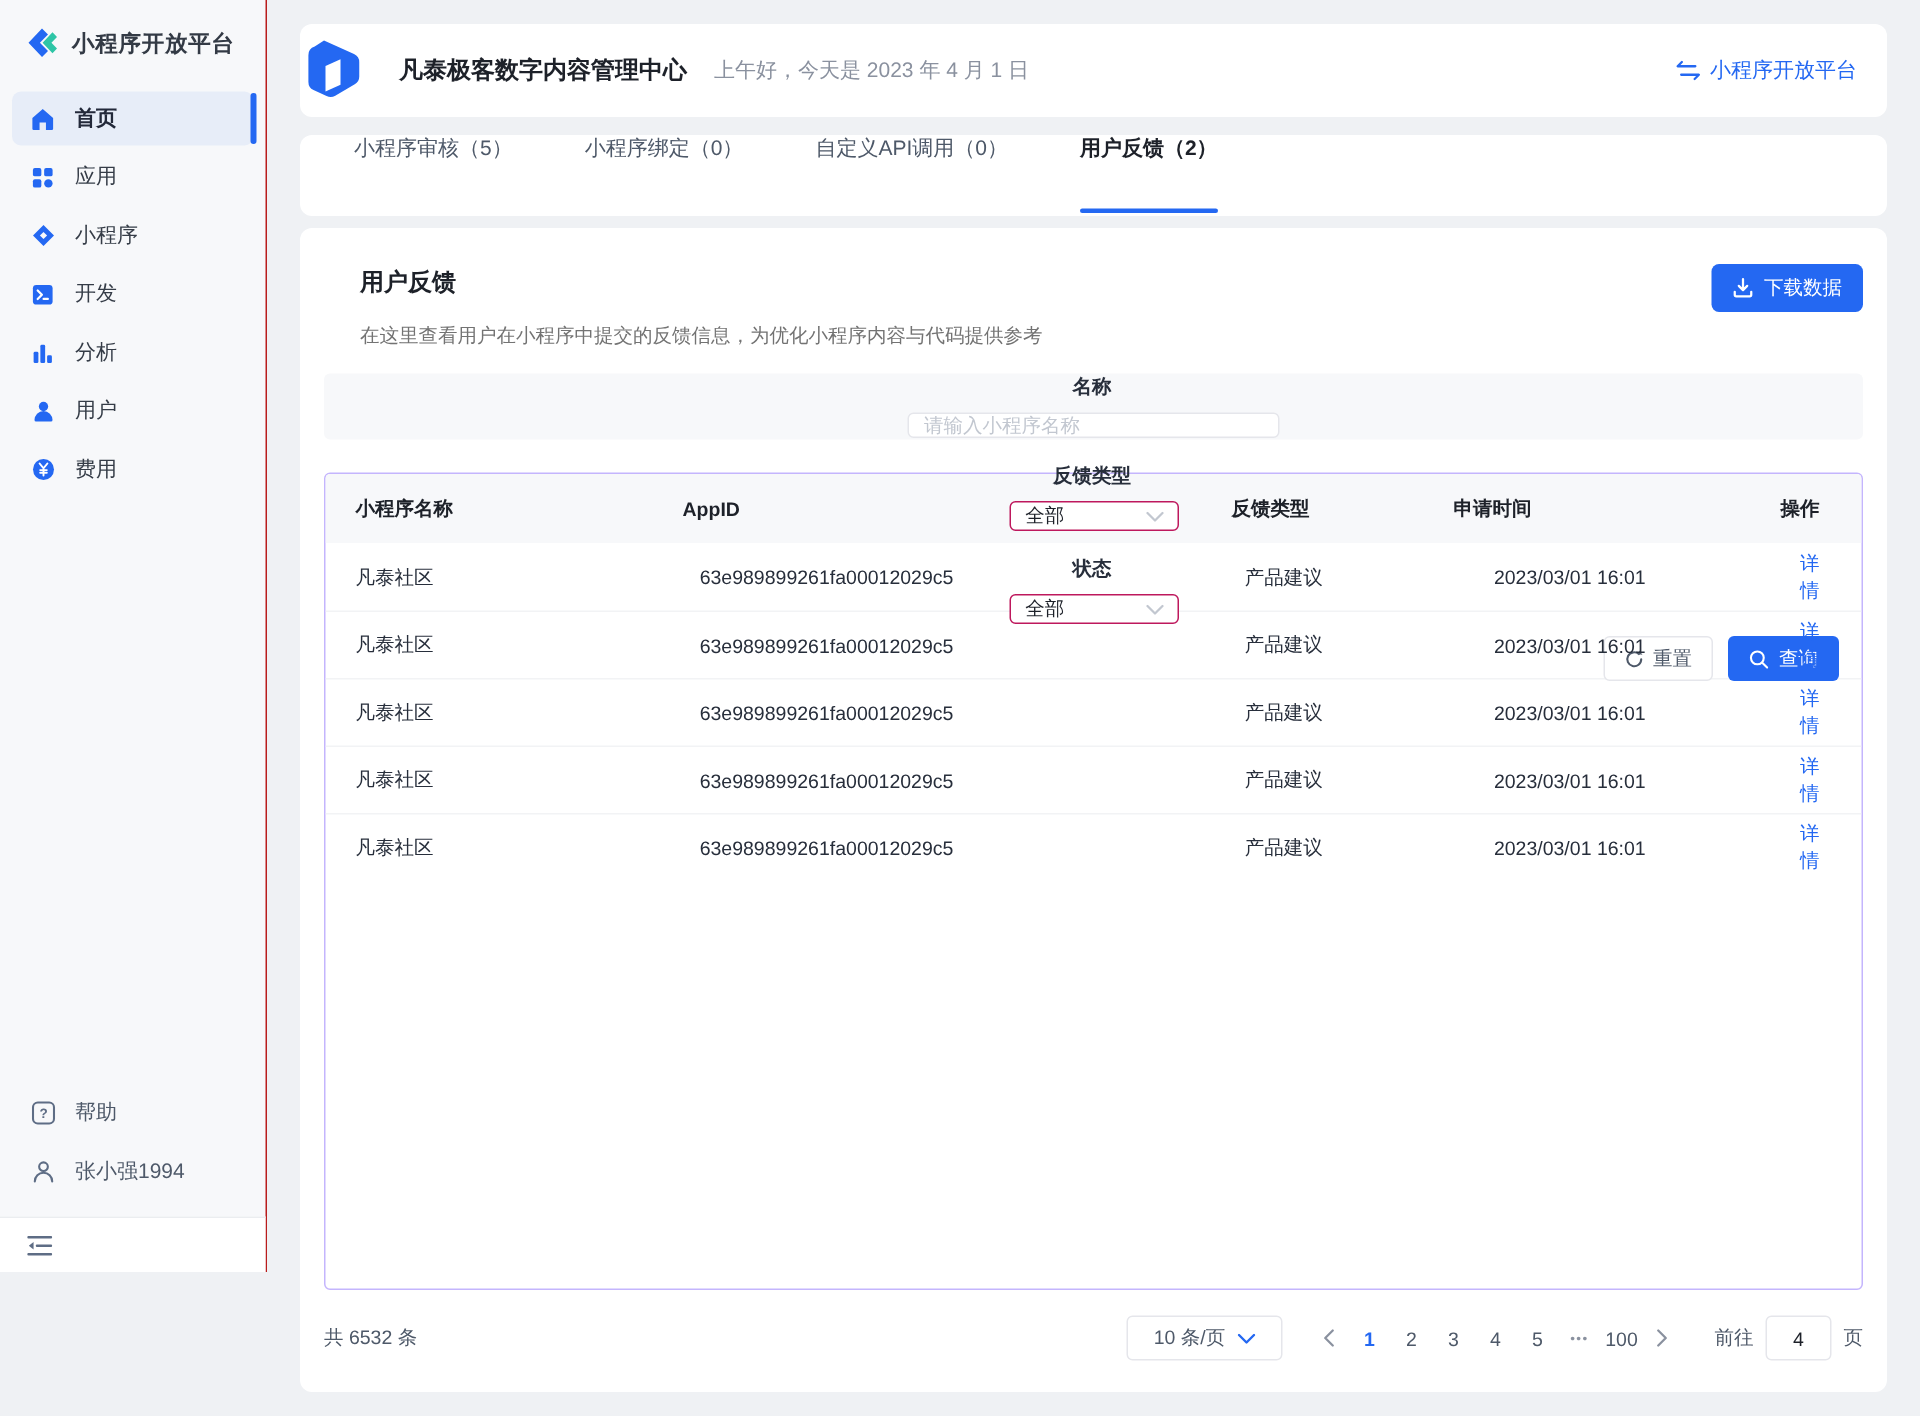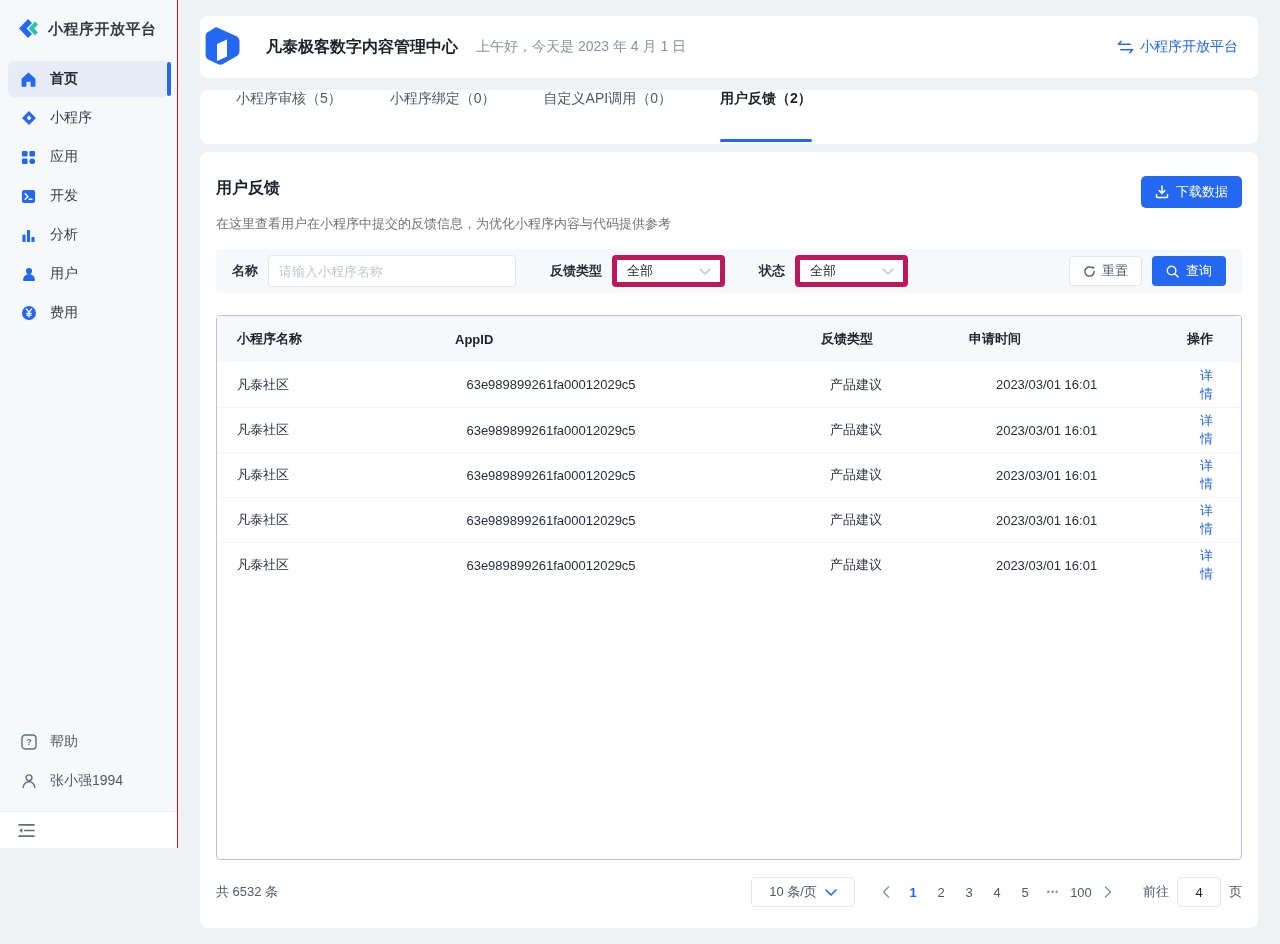--- a/index.html
+++ b/index.html
@@ -106,14 +106,6 @@
     </div>
     <div class="nav-item">
       <span class="ni-icon">
-        <svg width="16" height="16" viewBox="0 0 16 16">
-            <path fill-rule="evenodd" d="M8 1 L15 8 8 15 1 8 Z M8 5.6 L5.6 8 8 10.4 10.4 8 Z" fill="#2468f2"></path>
-          </svg>
-      </span>
-      <span>小程序</span>
-    </div>
-    <div class="nav-item">
-      <span class="ni-icon">
         <svg width="15" height="15" viewBox="0 0 16 16">
             <rect x="1" y="1" width="6" height="6" rx="1.4" fill="#2468f2"></rect>
             <rect x="9" y="1" width="6" height="6" rx="1.4" fill="#2468f2"></rect>
@@ -122,6 +114,14 @@
           </svg>
       </span>
       <span>应用</span>
+    </div>
+    <div class="nav-item">
+      <span class="ni-icon">
+        <svg width="16" height="16" viewBox="0 0 16 16">
+            <path fill-rule="evenodd" d="M8 1 L15 8 8 15 1 8 Z M8 5.6 L5.6 8 8 10.4 10.4 8 Z" fill="#2468f2"></path>
+          </svg>
+      </span>
+      <span>小程序</span>
     </div>
     <div class="nav-item">
       <span class="ni-icon">

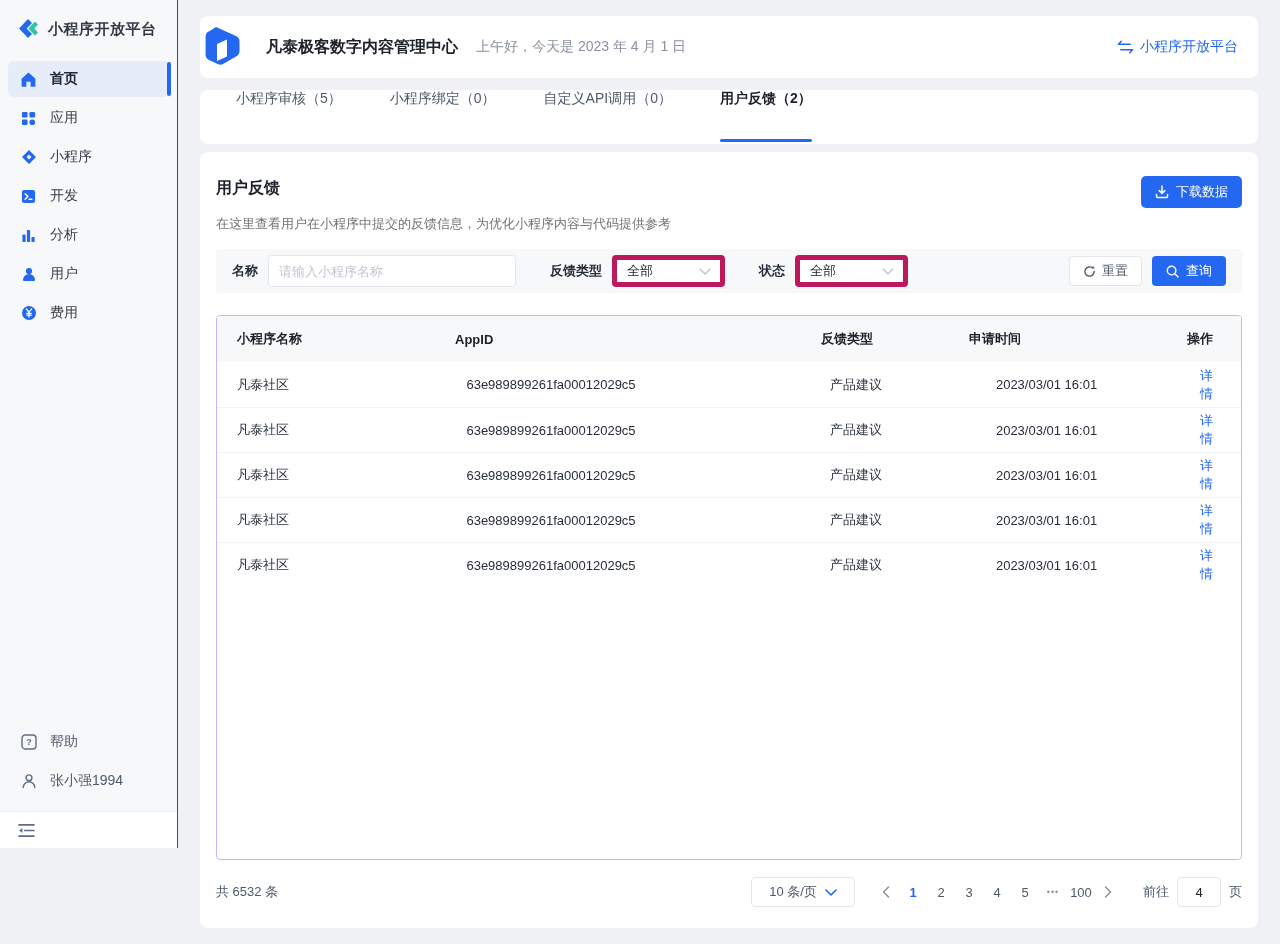--- a/index.html
+++ b/index.html
@@ -37,7 +37,7 @@
 
   
   .content-card { position:absolute; top:152px; left:0; width:1058px; height:776px; padding:26px 16px 0 16px; }
-  .section-head { display:flex; align-items:flex-start; }
+  .section-head { display:flex; align-items:flex-start;margin-left:24px; }
   .section-title { font-size:16px; font-weight:bold; color:#1d2129; }
   .section-desc { font-size:13px; color:#737373; margin-top:16px; }
   .btn-primary { display:flex; align-items:center; gap:7px; background:#2468f2; color:#fff; border:none; border-radius:5px; height:32px; padding:0 14px; font-size:13px; cursor:pointer; font-family:inherit; }

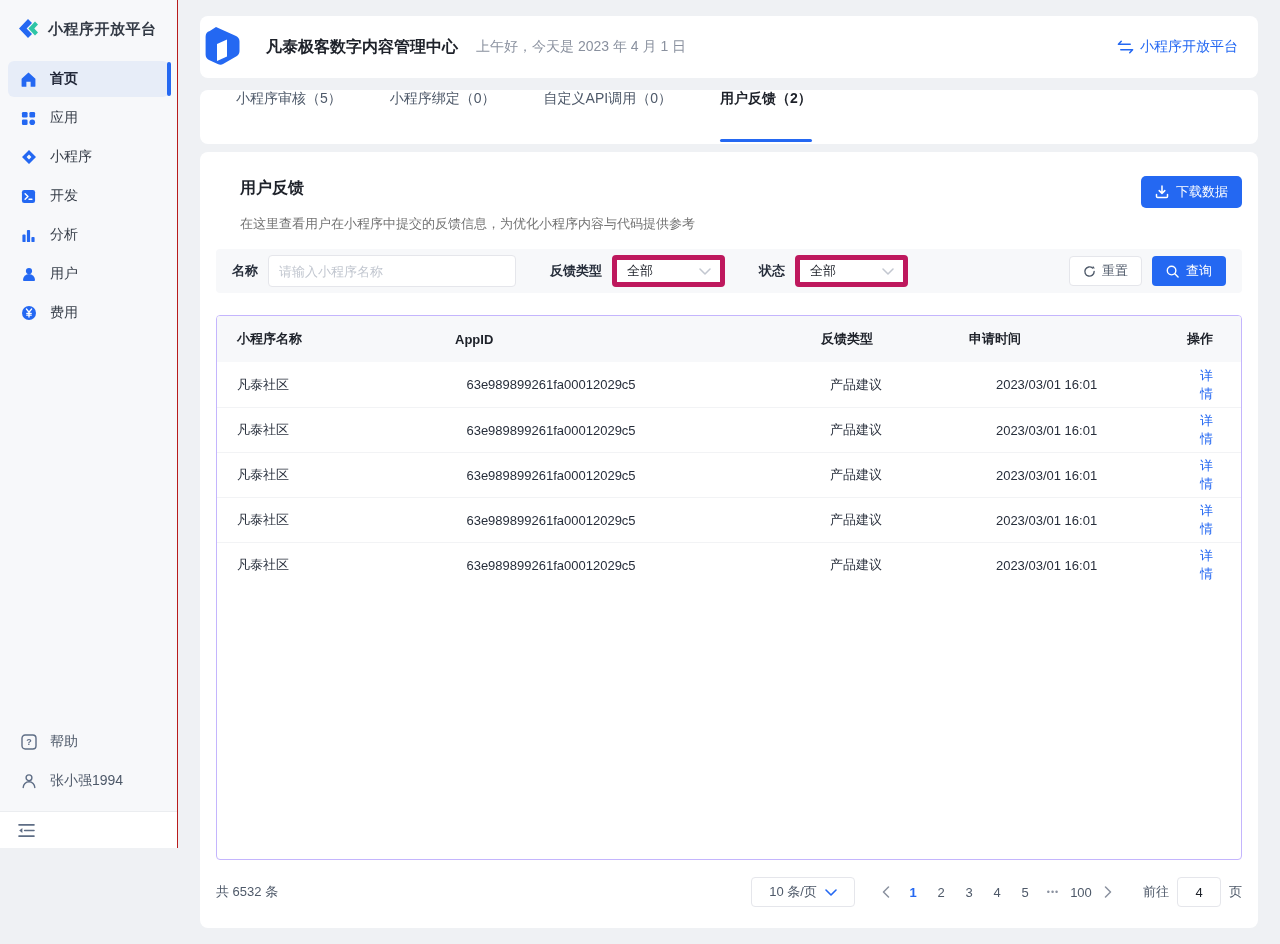--- a/index.html
+++ b/index.html
@@ -44,7 +44,7 @@
   .download-btn { margin-left:auto; margin-top:-2px; }
 
   
-  .filter-bar { margin-top:16px; height:44px; background:#f7f8fa; border-radius:4px; display:flex; align-items:center; padding:0 16px; gap:8px; }
+  .filter-bar { margin-top:16px; height:44px; background:#f7f8fa; border-radius:4px; display:flex; align-items:center; padding:0 16px; gap:8px;flex-direction:column; }
   .f-label { font-size:13px; color:#272e3b; font-weight:bold; margin-right:2px; white-space:nowrap; }
   .f-input { width:248px; height:32px; background:#fff; border:1px solid #e5e6eb; border-radius:4px; padding:0 10px; font-size:13px; color:#1d2129; font-family:inherit; outline:none; }
   .f-input::placeholder { color:#c2c7d0; }

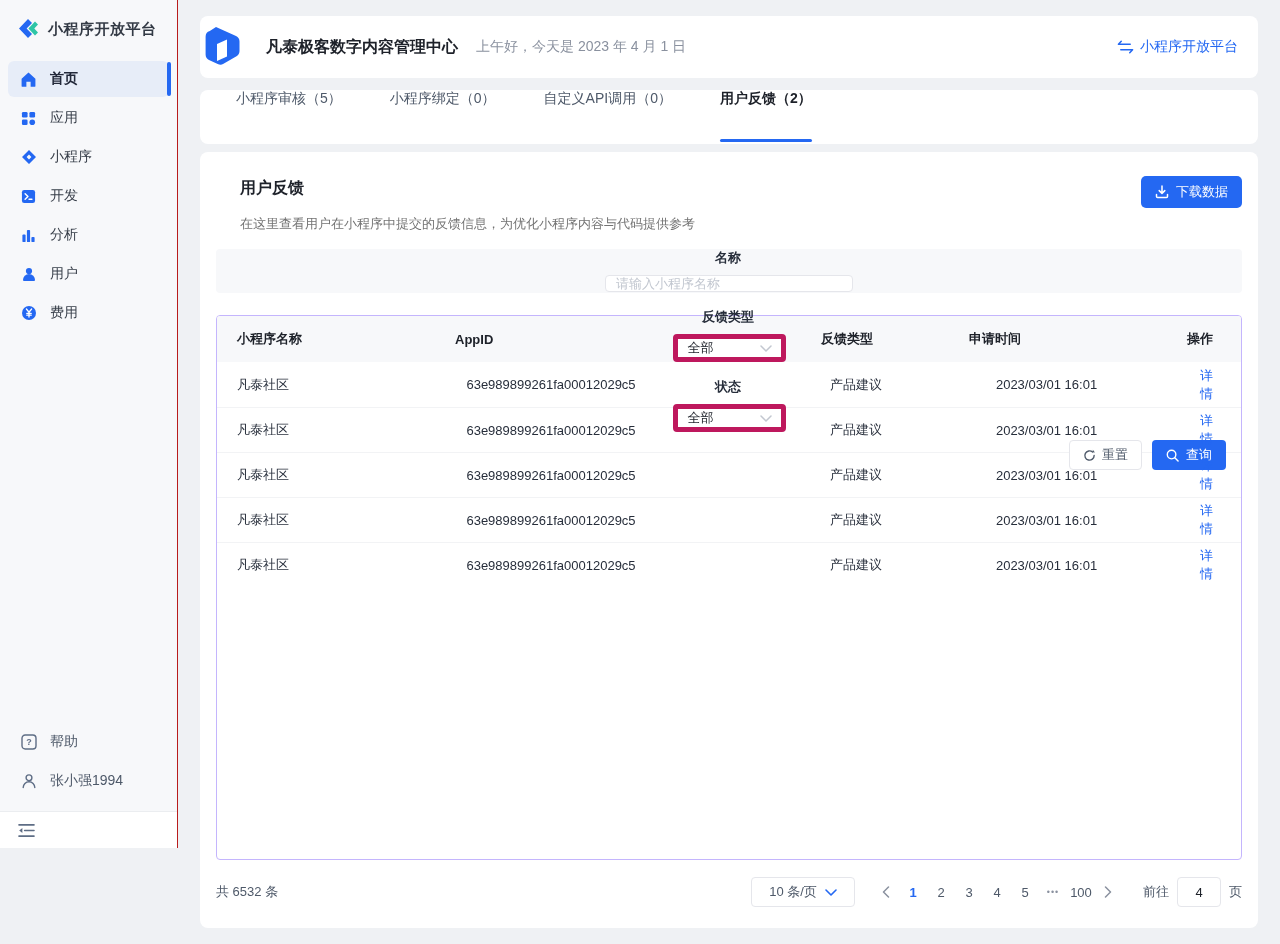--- a/index.html
+++ b/index.html
@@ -48,7 +48,7 @@
   .f-label { font-size:13px; color:#272e3b; font-weight:bold; margin-right:2px; white-space:nowrap; }
   .f-input { width:248px; height:32px; background:#fff; border:1px solid #e5e6eb; border-radius:4px; padding:0 10px; font-size:13px; color:#1d2129; font-family:inherit; outline:none; }
   .f-input::placeholder { color:#c2c7d0; }
-  .f-select { position:relative; width:113px; height:32px; background:#fff; border:5px solid #be185d; border-radius:4px; display:flex; align-items:center; padding:0 10px; font-size:13px; color:#1d2129; cursor:pointer; }
+  .f-select { position:relative; width:113px; height:32px; background:#fff; border:1px solid #be185d; border-radius:4px; display:flex; align-items:center; padding:0 10px; font-size:13px; color:#1d2129; cursor:pointer; }
   .f-select .chev { position:absolute; right:9px; }
   .gap-lg { width:18px; }
   .filter-actions { margin-left:auto; display:flex; gap:10px; }

